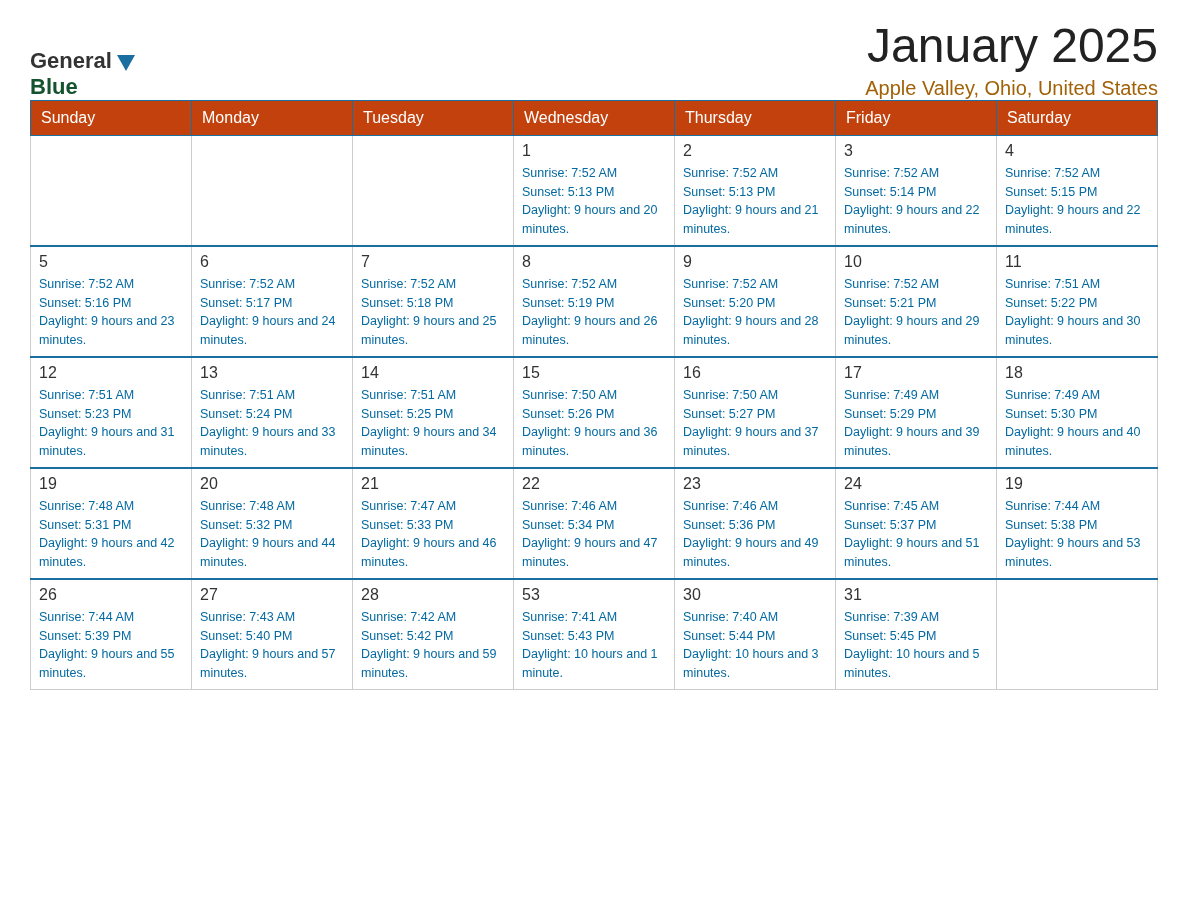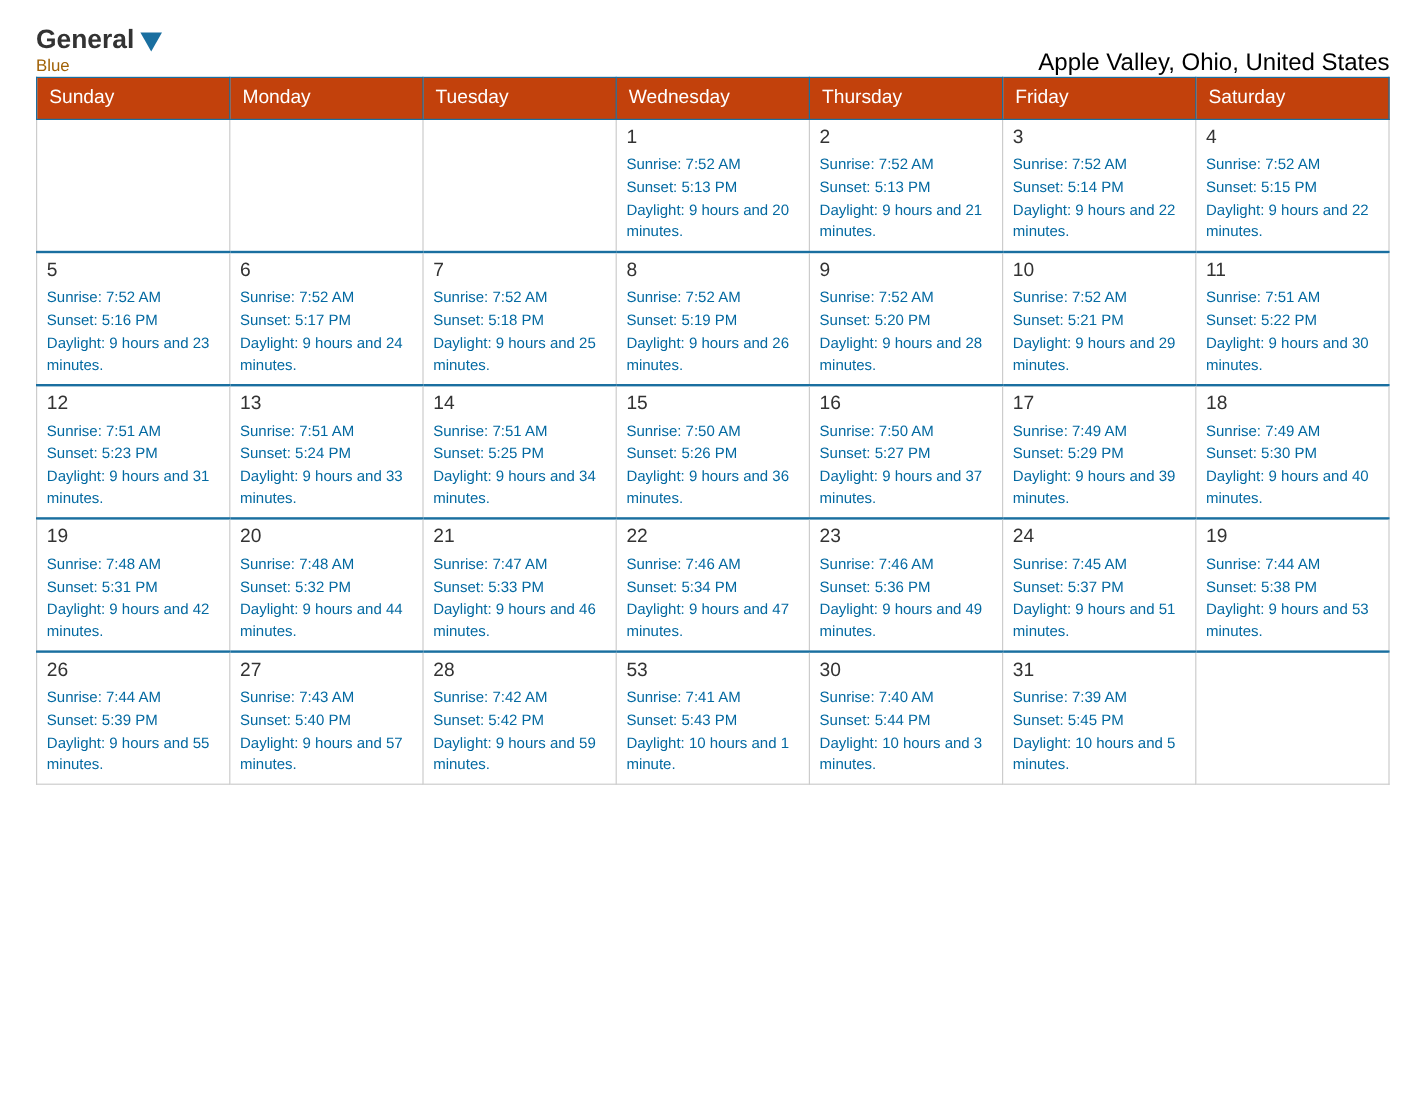--- a/index.html
+++ b/index.html
@@ -107,6 +107,7 @@
     </div>
   </div>
   <div class="title-section">
+    <div class="month-title">January 2025</div>
     <div class="location-title">Apple Valley, Ohio, United States</div>
   </div>
 </div>

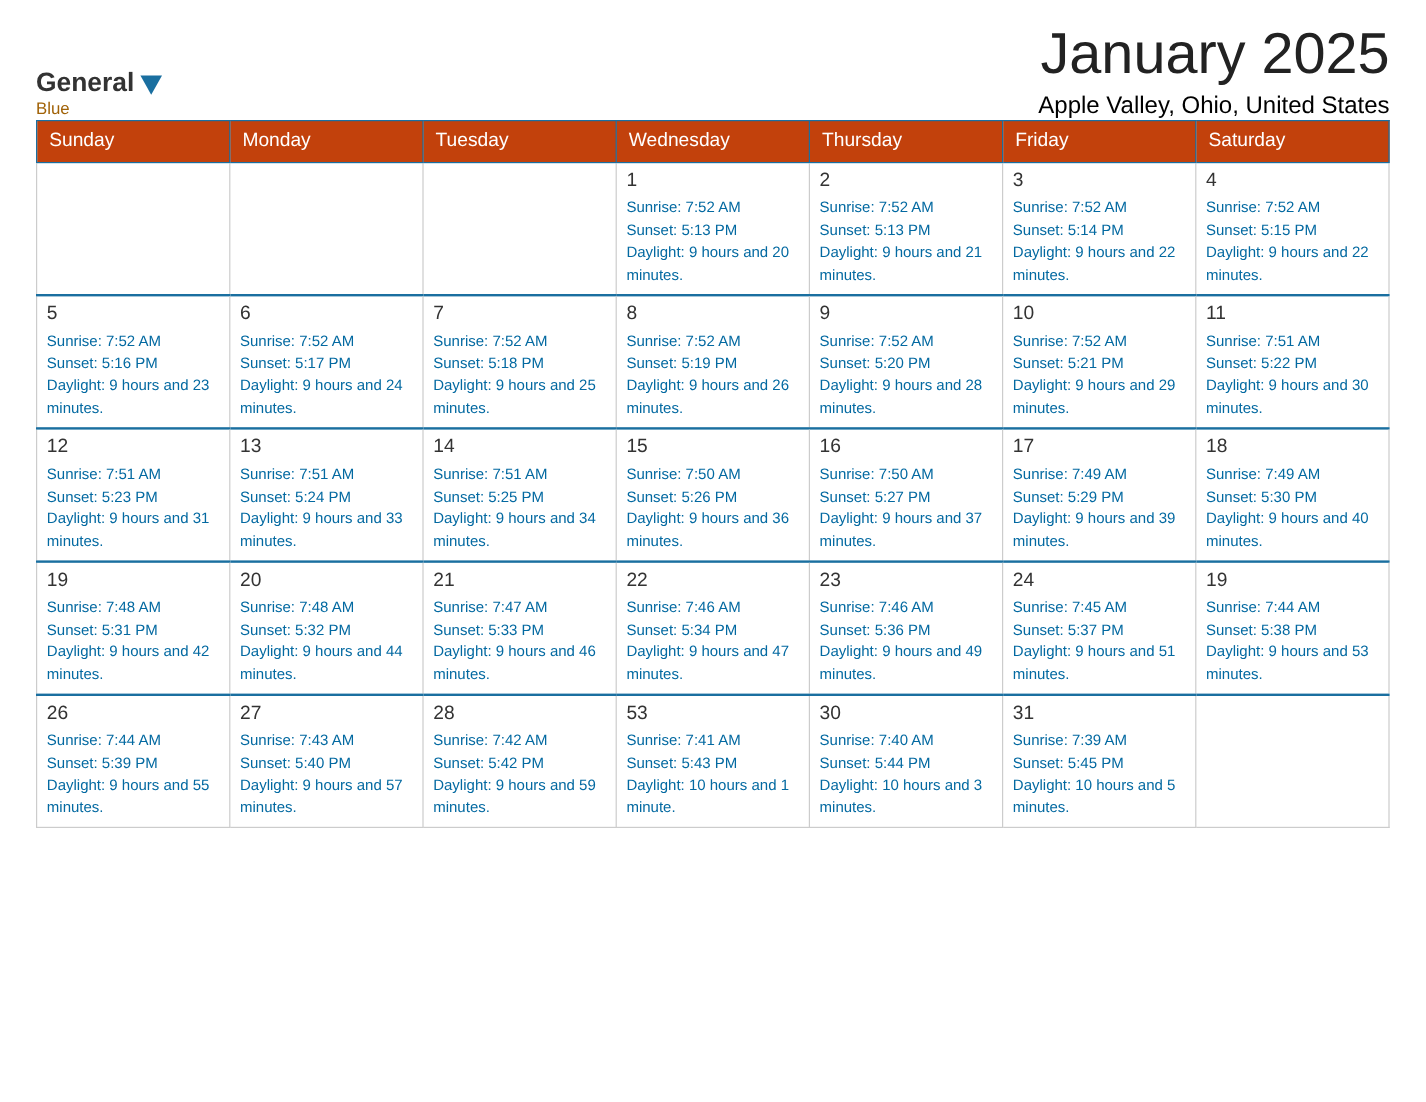--- a/index.html
+++ b/index.html
@@ -21,9 +21,9 @@
       color: #333;
     }
     .logo-text-blue {
-      font-size: 14px;
-      font-weight: normal;
-      color: #a16207;
+      font-size: 22px;
+      font-weight: bold;
+      color: #14532d;
     }
     .logo-wrapper {
       display: flex;

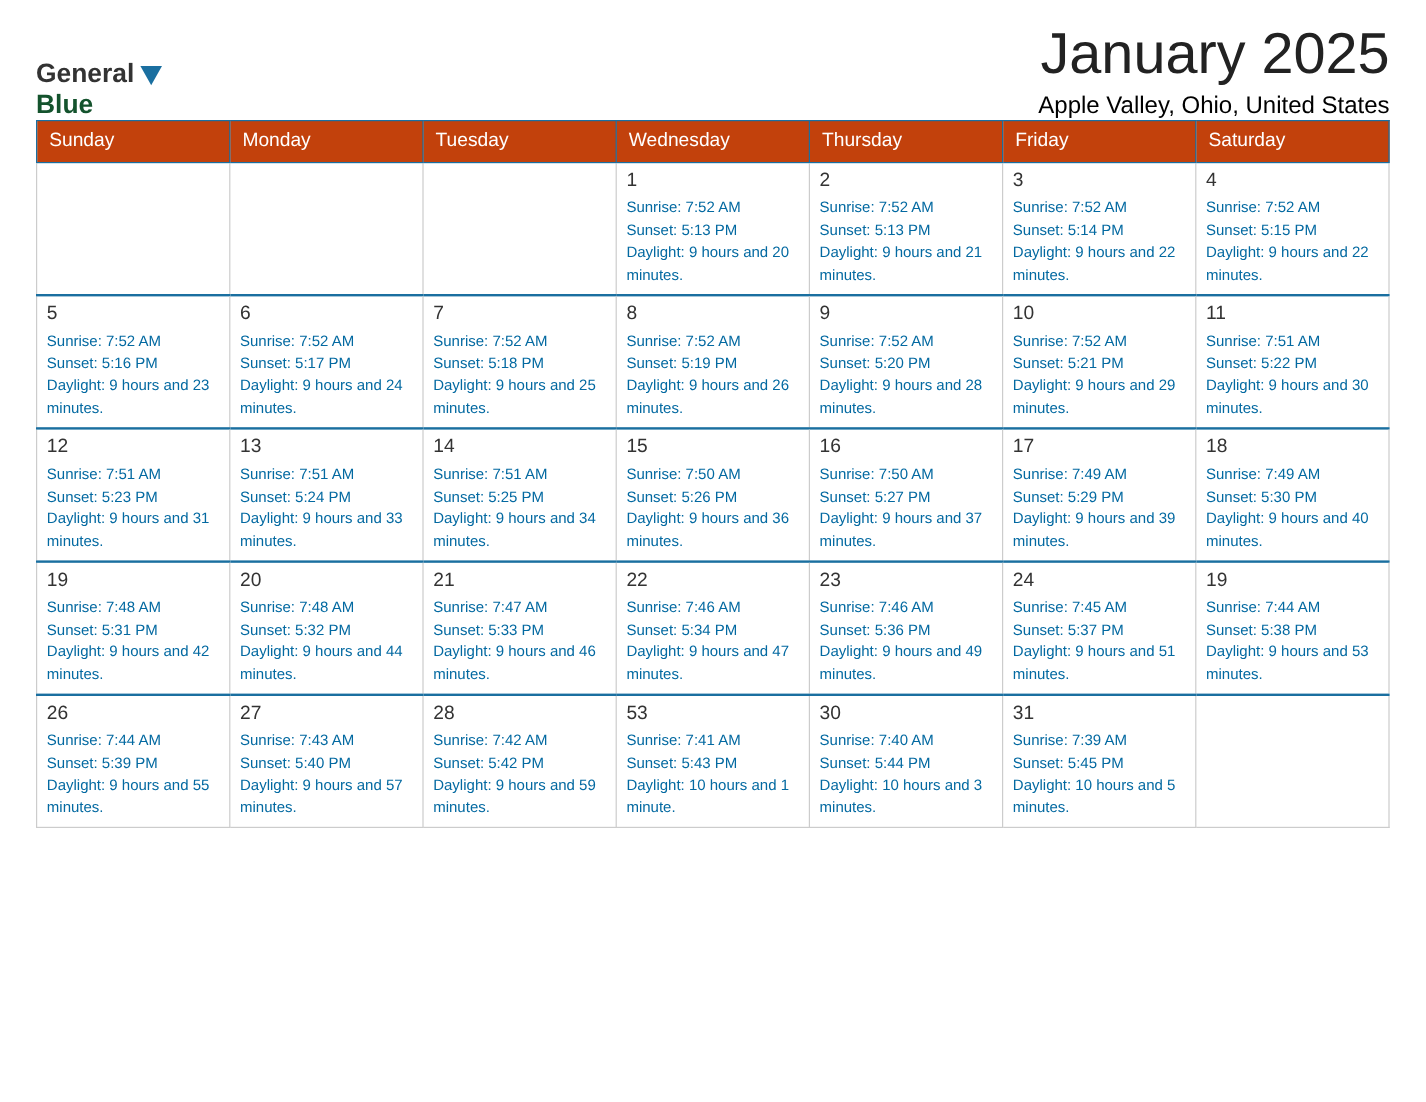--- a/index.html
+++ b/index.html
@@ -44,7 +44,7 @@
     }
     .location-title {
       font-size: 20px;
-      color: #000000;
+      color: #a16207;
       margin-top: 4px;
     }
     .calendar {

